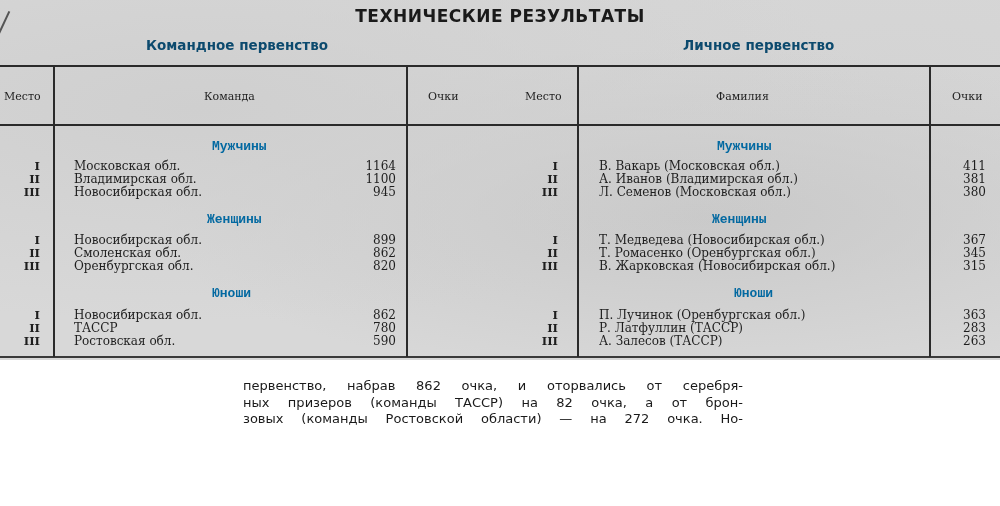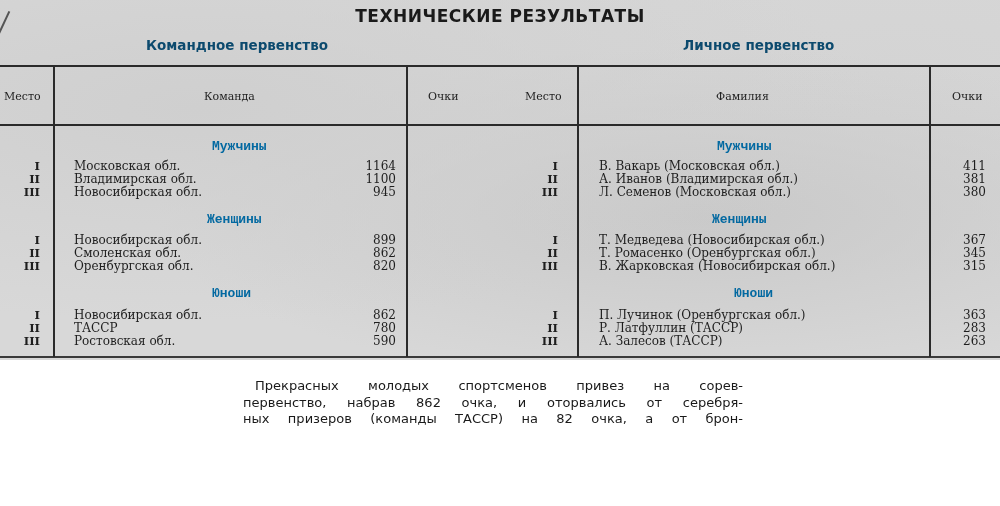--- a/index.html
+++ b/index.html
@@ -196,7 +196,6 @@
 </div>
 
 <div class="para">
-  <span class="line indent">Прекрасных молодых спортсменов привез на сорев-</span>
   <span class="line">первенство, набрав 862 очка, и оторвались от серебря-</span>
   <span class="line">ных призеров (команды ТАССР) на 82 очка, а от брон-</span>
 </div>

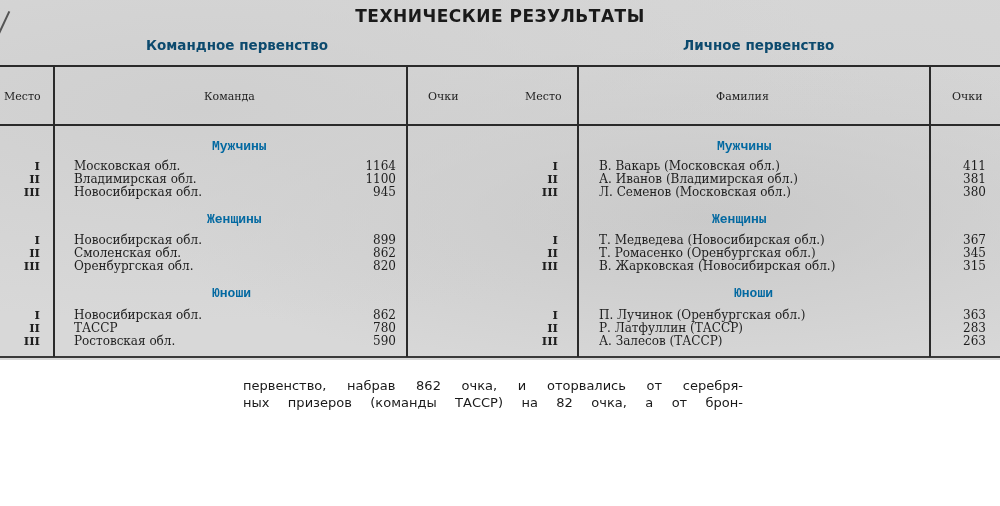--- a/index.html
+++ b/index.html
@@ -198,6 +198,7 @@
 <div class="para">
   <span class="line">первенство, набрав 862 очка, и оторвались от серебря-</span>
   <span class="line">ных призеров (команды ТАССР) на 82 очка, а от брон-</span>
+  <span class="line">зовых (команды Ростовской области) — на 272 очка. Но-</span>
 </div>
 
 </body></html>

